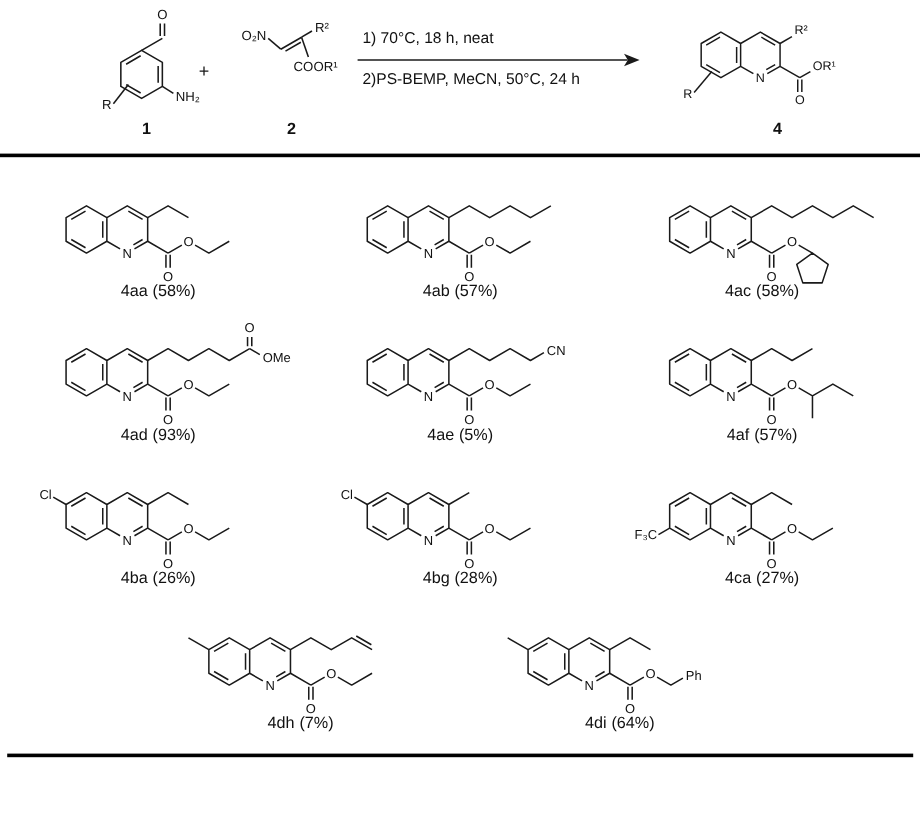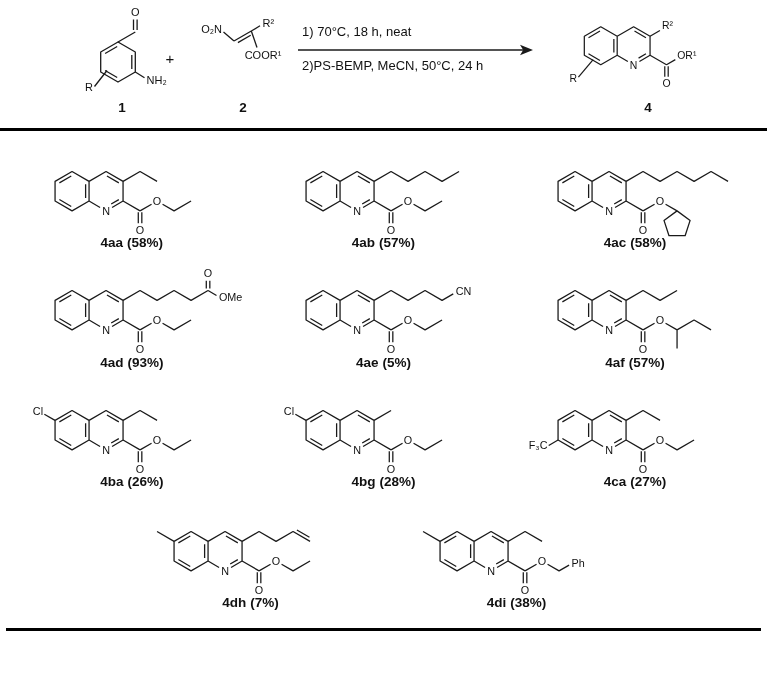--- a/index.html
+++ b/index.html
@@ -14,7 +14,7 @@
   .last-row .cell { width:auto; }
   .struct { display:block; }
   .caption { font-size:13.5px; margin-top:-10px; white-space:nowrap; }
-  .caption b { font-weight:700; }
+  .caption b { font-weight:400; }
   .caption .yield { margin-left:4px;font-weight:bold; }
   .bond { stroke:#1a1a1a; stroke-width:1.3; fill:none; stroke-linejoin:round; }
   .arrowhead { fill:#1a1a1a; stroke:none; }

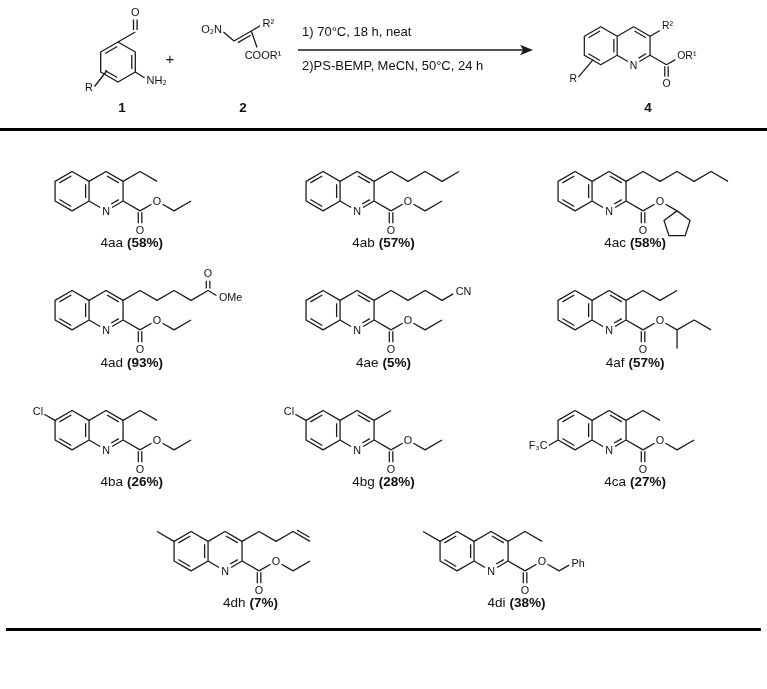--- a/index.html
+++ b/index.html
@@ -15,7 +15,7 @@
   .struct { display:block; }
   .caption { font-size:13.5px; margin-top:-10px; white-space:nowrap; }
   .caption b { font-weight:400; }
-  .caption .yield { margin-left:4px;font-weight:bold; }
+  .caption .yield { margin-left:4px; }
   .bond { stroke:#1a1a1a; stroke-width:1.3; fill:none; stroke-linejoin:round; }
   .arrowhead { fill:#1a1a1a; stroke:none; }
   text { fill:#111; font-family:"Liberation Sans", sans-serif; }

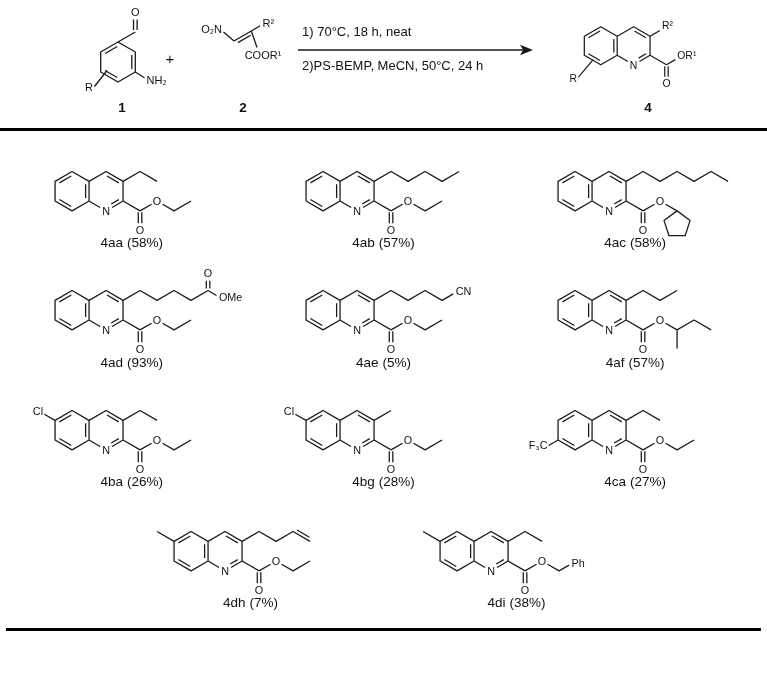--- a/index.html
+++ b/index.html
@@ -257,7 +257,7 @@
         <path class="bond" d="M117.1,58.3 L128.8,65 L139,59.1"></path>
         <text class="atom" x="141.5" y="61">Ph</text>
       </svg>
-      <div class="caption"><b>4di</b><span class="yield">(38%)</span></div>
+      <div class="caption"><b>4di</b><span class="yield">(64%)</span></div>
     </div>
   </div>
 

